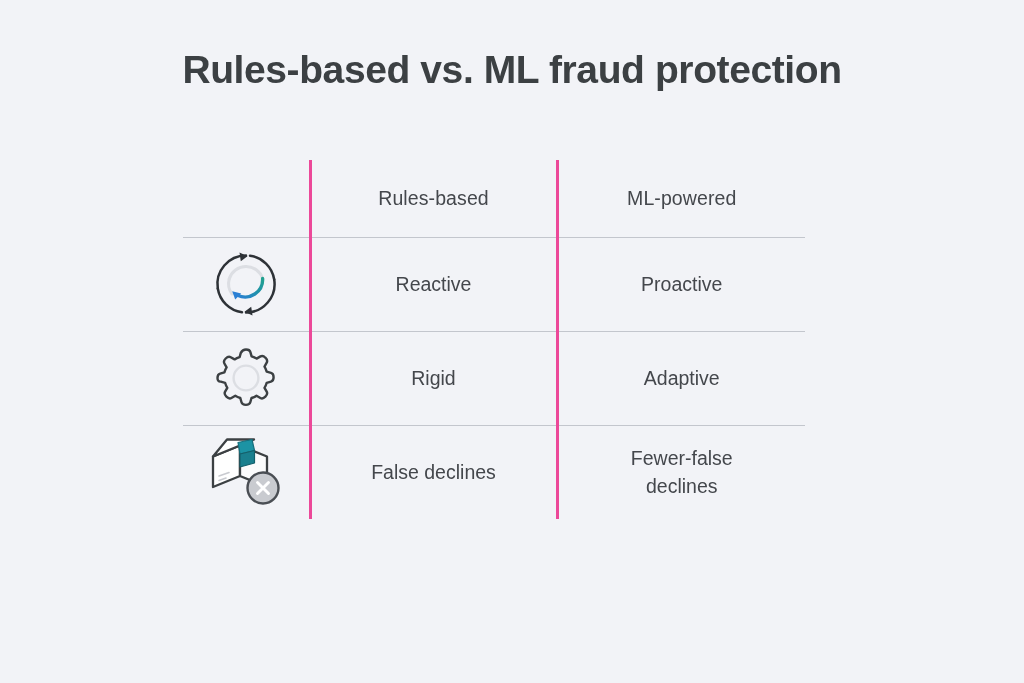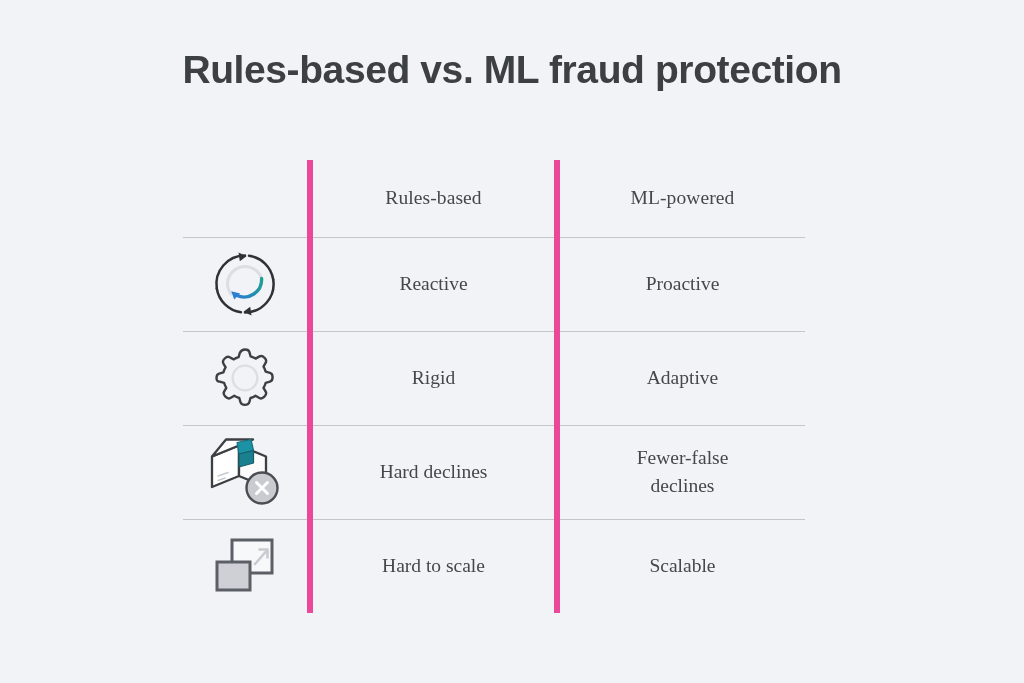--- a/index.html
+++ b/index.html
@@ -53,7 +53,7 @@
   .col-ml    { width:248px; }
 
   
-  .vline-l { border-left:6px solid #ec4899;font-family:Liberation Serif, serif; }
+  .vline-l { border-left:3px solid #ec4899; }
 
   
   .row-div td { border-top:1px solid #c3c6cd; }

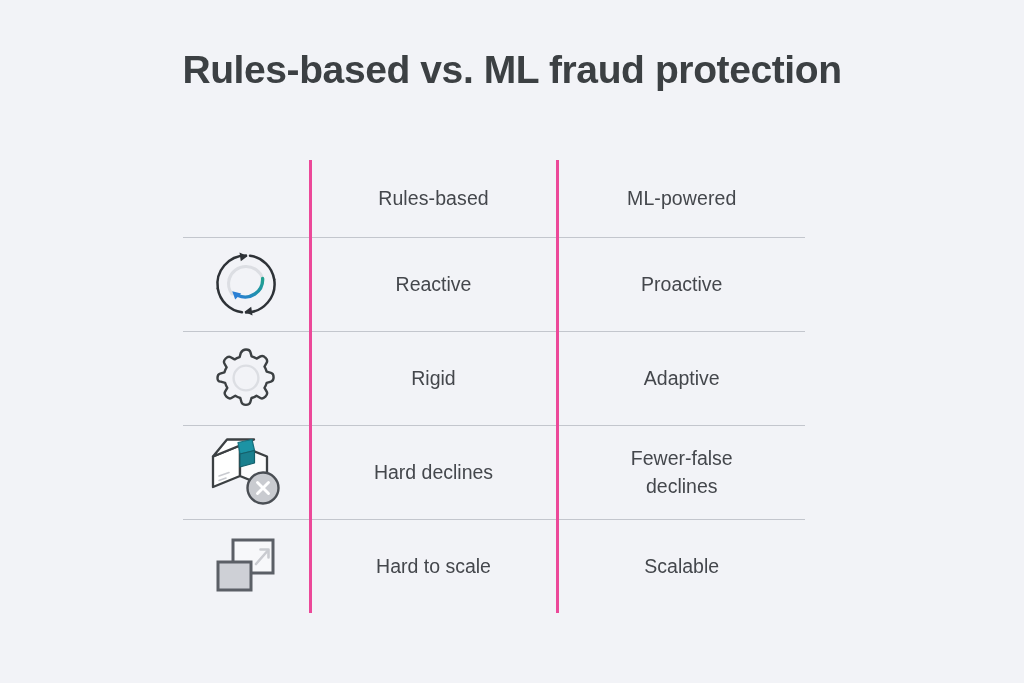--- a/index.html
+++ b/index.html
@@ -191,7 +191,7 @@
             </svg>
           </div>
         </td>
-        <td class="vline-l">Hard declines</td>
+        <td class="vline-l">False declines</td>
         <td class="vline-l two-line">
           <span>Fewer-false</span><br>
           <span>declines</span>

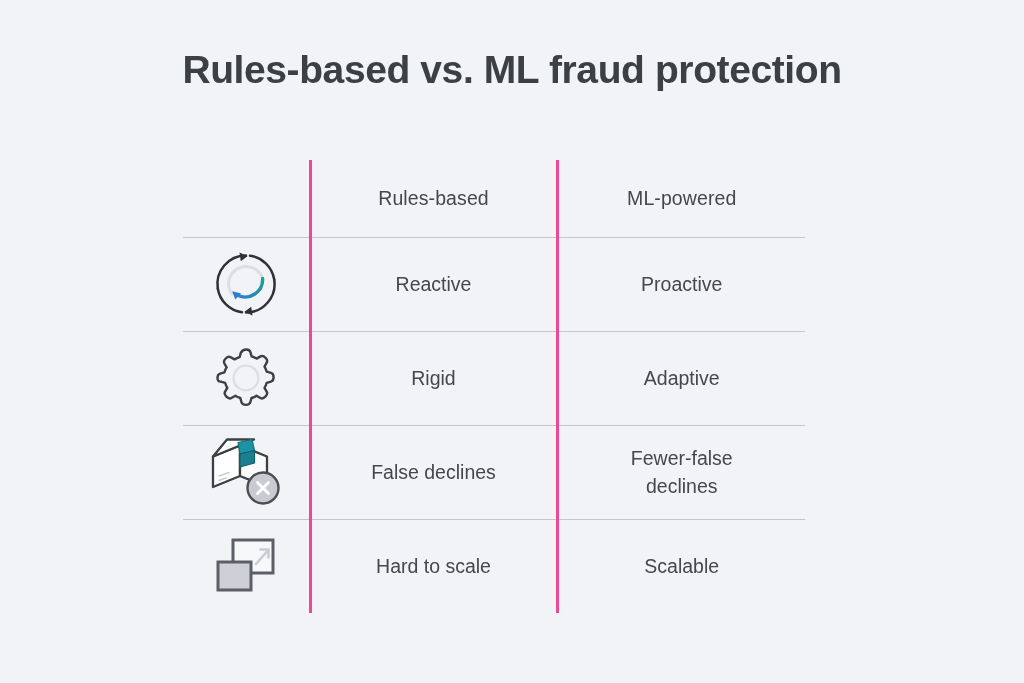--- a/index.html
+++ b/index.html
@@ -198,23 +198,6 @@
         </td>
       </tr>
 
-      <tr class="body-row row-div">
-        <td class="icon-cell">
-          <div class="icon-wrap">
-            <svg width="68" height="64" viewBox="0 0 68 64">
-
-              <rect x="21" y="6" width="40" height="33" fill="#f7f8fa" stroke="#5b5f66" stroke-width="3"></rect>
-
-              <path d="M44 30 L55 17.5" stroke="#c9cbd0" stroke-width="2.6" stroke-linecap="round"></path>
-              <path d="M48.5 15.5 L56.5 15.5 L56.5 23.5" fill="none" stroke="#c9cbd0" stroke-width="2.6" stroke-linecap="round" stroke-linejoin="round"></path>
-
-              <rect x="6" y="28" width="33" height="28" fill="#ced0d6" stroke="#5b5f66" stroke-width="3"></rect>
-            </svg>
-          </div>
-        </td>
-        <td class="vline-l">Hard to scale</td>
-        <td class="vline-l">Scalable</td>
-      </tr>
 
     </tbody>
   </table>

